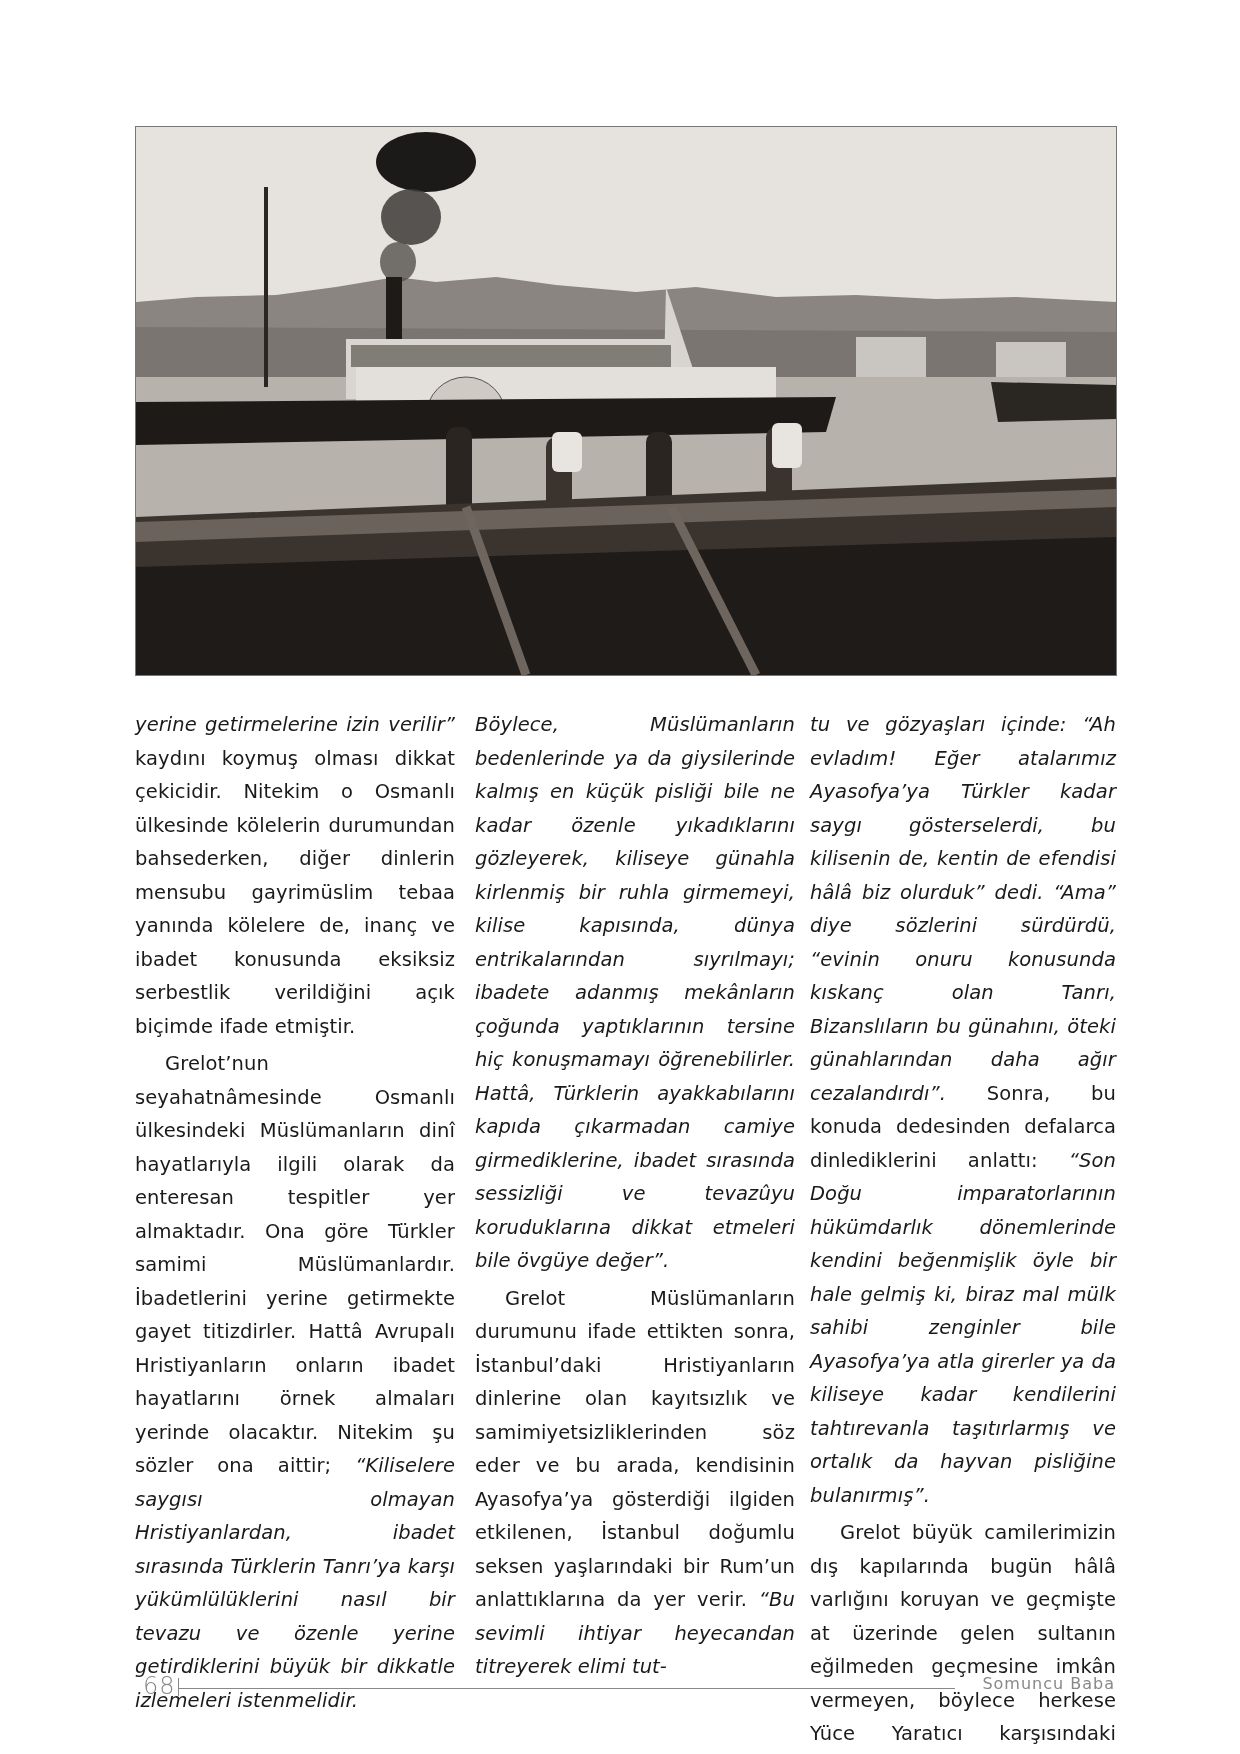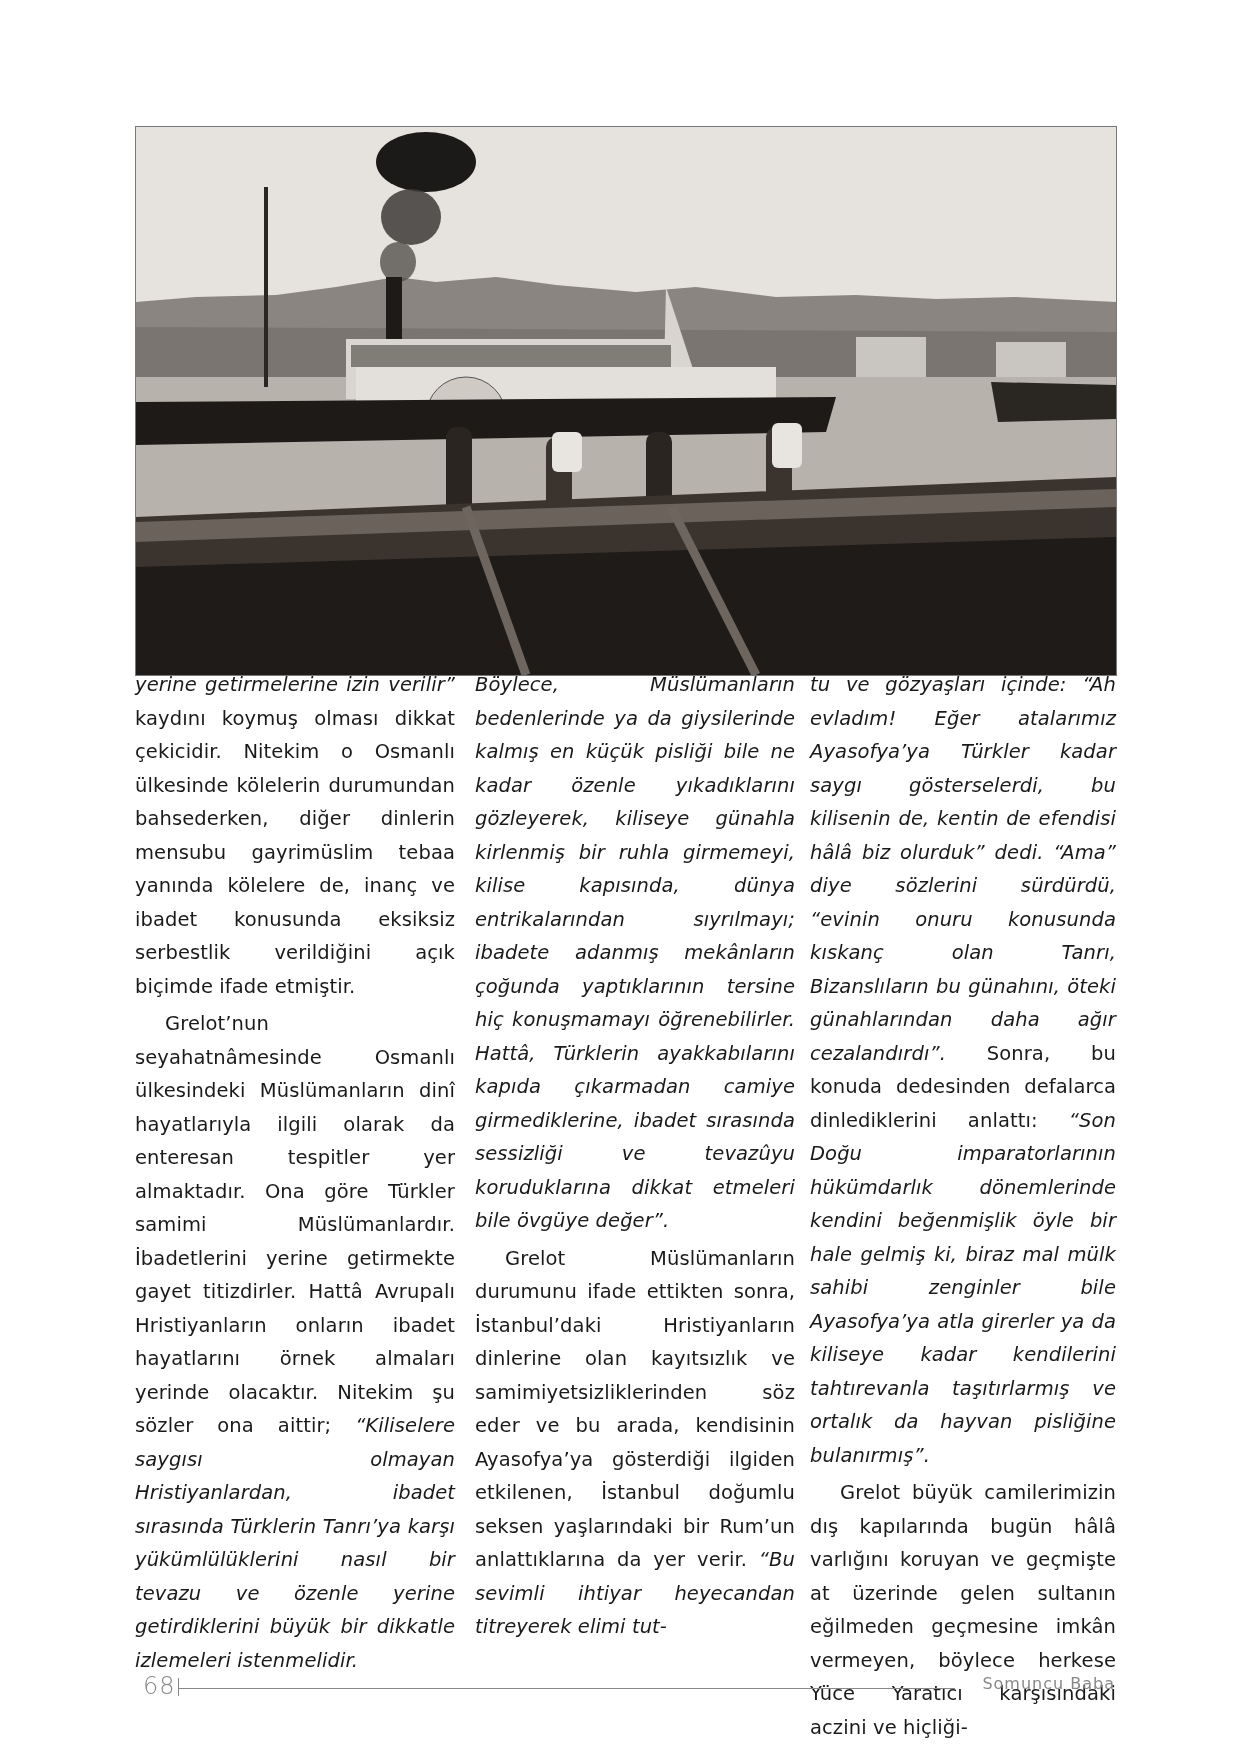--- a/index.html
+++ b/index.html
@@ -6,7 +6,7 @@
   body { width:1240px; height:1754px; position:relative; overflow:hidden; font-family:"DejaVu Sans", sans-serif; color:#1a1a1a; }
   .photo { position:absolute; left:135px; top:126px; width:980px; height:548px; border:1px solid #777; overflow:hidden; background:#2a2420; }
   .photo svg { display:block; width:100%; height:100%; }
-  .col { position:absolute; top:668px; width:320px; font-size:19.5px; line-height:33.5px; text-align:justify; letter-spacing:0.1px; }
+  .col { position:absolute; top:708px; width:320px; font-size:19.5px; line-height:33.5px; text-align:justify; letter-spacing:0.1px; }
   .col p { margin:0; }
   .col p + p { margin-top:4px; }
   .col .indent { text-indent:30px; }

